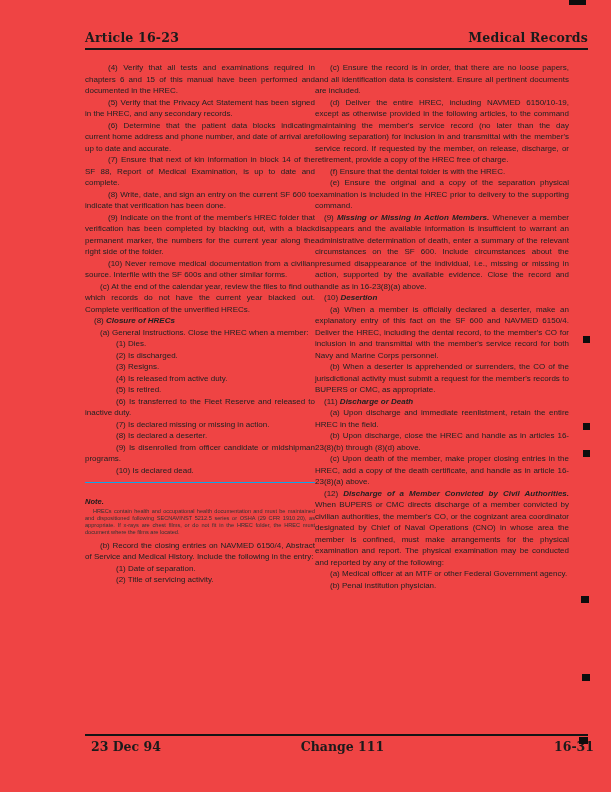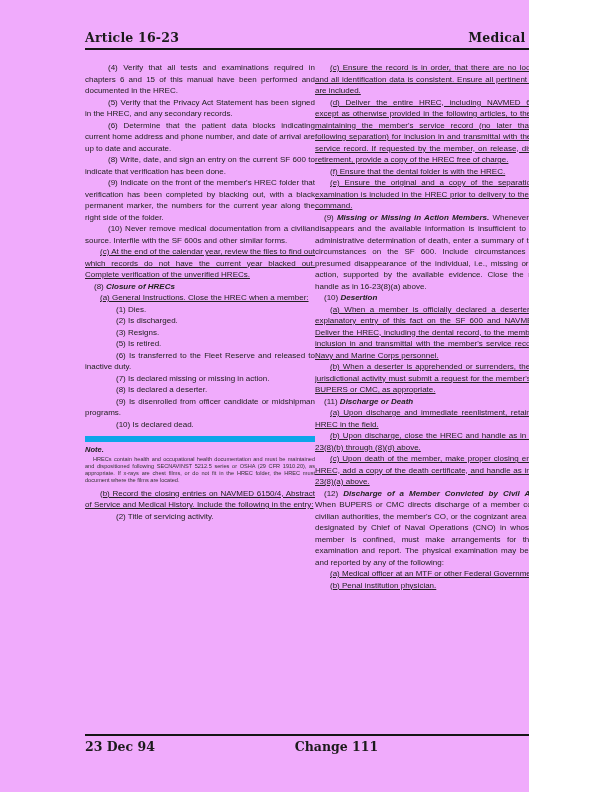--- a/index.html
+++ b/index.html
@@ -5,8 +5,8 @@
   html,body{margin:0;padding:0;background:#ffffff;}
   .page{
     position:relative;
-    width:529px;height:792px;
-    background:#f0abfc;
+    width:611px;height:792px;
+    background:#ef4444;
     color:#1b1b1b;
     font-family:"Liberation Sans",sans-serif;
     overflow:hidden;

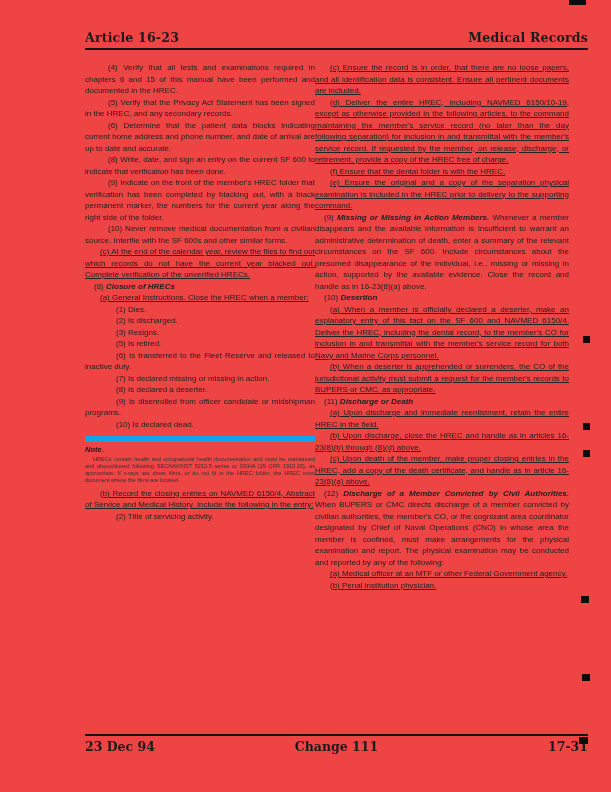--- a/index.html
+++ b/index.html
@@ -32,7 +32,7 @@
   .col-right{width:254px;}
   .para{margin:0;text-align:justify;color:#222;}
   .ind-s{text-indent:9px;}
-  .ind-m{text-indent:15px;text-decoration:underline;}
+  .ind-m{text-indent:15px;}
   .ind-l{text-indent:23px;}
   .ind-xl{text-indent:31px;}
   .bi{font-weight:700;font-style:italic;}

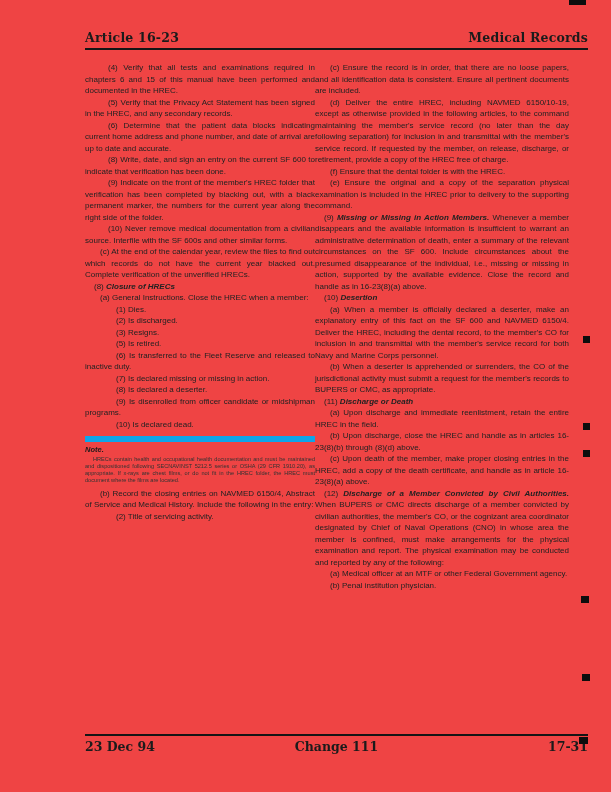--- a/index.html
+++ b/index.html
@@ -77,6 +77,7 @@
         <p class="para ind-l">(4) Verify that all tests and examinations required in chapters 6 and 15 of this manual have been performed and documented in the HREC.</p>
         <p class="para ind-l">(5) Verify that the Privacy Act Statement has been signed in the HREC, and any secondary records.</p>
         <p class="para ind-l">(6) Determine that the patient data blocks indicating current home address and phone number, and date of arrival are up to date and accurate.</p>
+        <p class="para ind-l">(7) Ensure that next of kin information in block 14 of the SF 88, Report of Medical Examination, is up to date and complete.</p>
         <p class="para ind-l">(8) Write, date, and sign an entry on the current SF 600 to indicate that verification has been done.</p>
         <p class="para ind-l">(9) Indicate on the front of the member's HREC folder that verification has been completed by blacking out, with a black permanent marker, the numbers for the current year along the right side of the folder.</p>
         <p class="para ind-l">(10) Never remove medical documentation from a civilian source. Interfile with the SF 600s and other similar forms.</p>

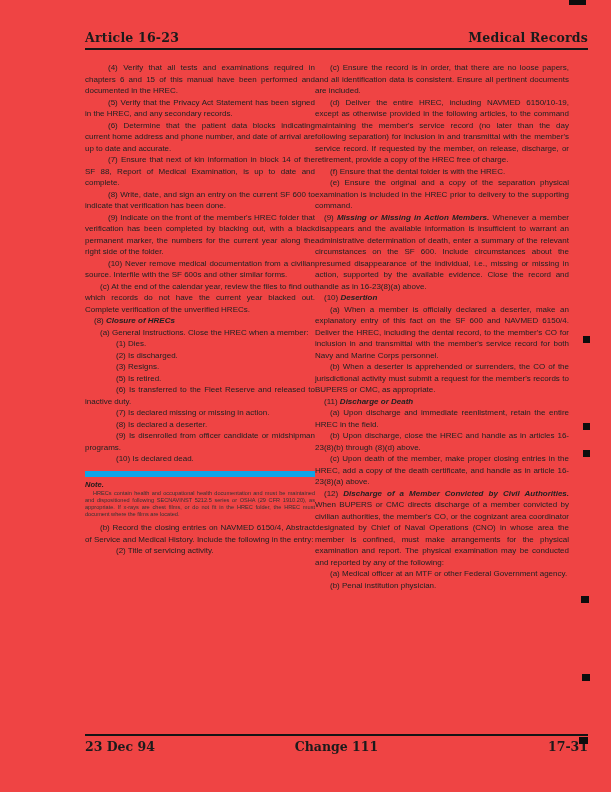--- a/index.html
+++ b/index.html
@@ -87,6 +87,7 @@
         <p class="para ind-xl">(1) Dies.</p>
         <p class="para ind-xl">(2) Is discharged.</p>
         <p class="para ind-xl">(3) Resigns.</p>
+        <p class="para ind-xl">(4) Is released from active duty.</p>
         <p class="para ind-xl">(5) Is retired.</p>
         <p class="para ind-xl">(6) Is transferred to the Fleet Reserve and released to inactive duty.</p>
         <p class="para ind-xl">(7) Is declared missing or missing in action.</p>

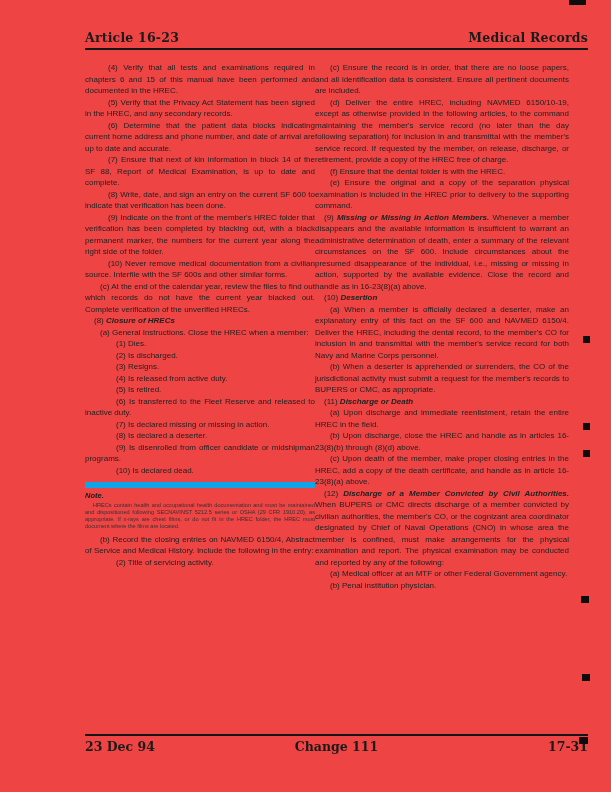--- a/index.html
+++ b/index.html
@@ -39,8 +39,8 @@
   
   .note-block{
     margin-top:6px;margin-bottom:4px;
-    border-top:6px solid #0ea5e9;
-    padding-top:2px;
+    border-top:1px solid #0ea5e9;
+    padding-top:13px;
   }
   .note-head{font-size:7.5px;font-weight:700;font-style:italic;}
   .note-text{font-size:5.6px;line-height:7px;text-align:justify;text-indent:8px;color:#333;}

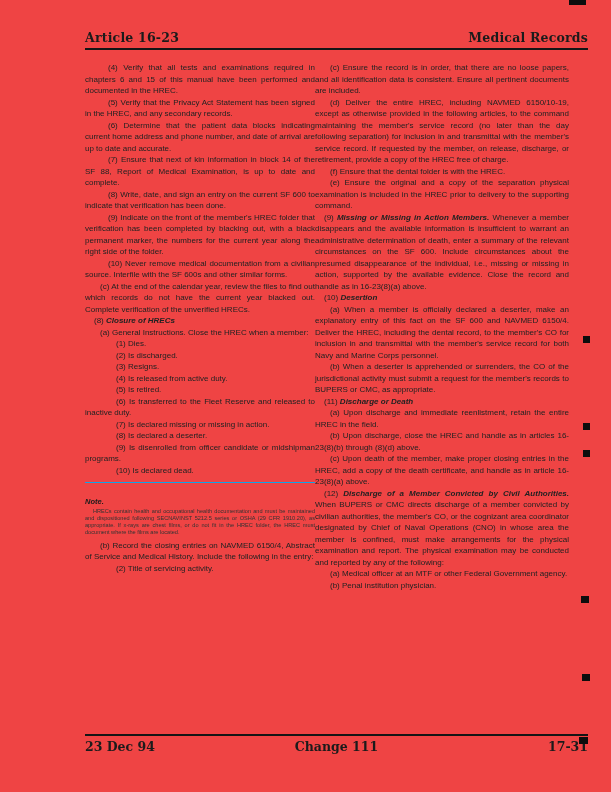--- a/index.html
+++ b/index.html
@@ -99,6 +99,7 @@
           <div class="note-text">HRECs contain health and occupational health documentation and must be maintained and dispositioned following SECNAVINST 5212.5 series or OSHA (29 CFR 1910.20), as appropriate. If x-rays are chest films, or do not fit in the HREC folder, the HREC must document where the films are located.</div>
         </div>
         <p class="para ind-m">(b) Record the closing entries on NAVMED 6150/4, Abstract of Service and Medical History. Include the following in the entry:</p>
+        <p class="para ind-xl">(1) Date of separation.</p>
         <p class="para ind-xl">(2) Title of servicing activity.</p>
       </div>
     <div class="col col-right" id="col-right">

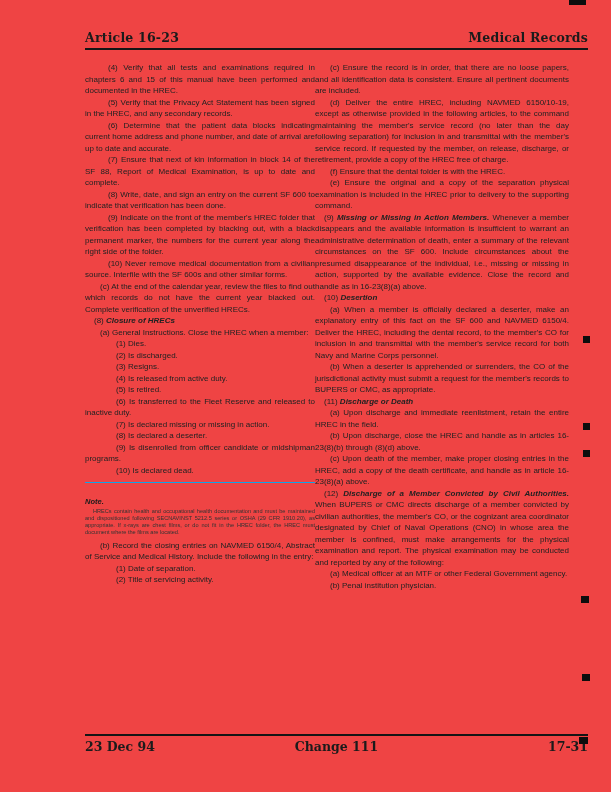--- a/index.html
+++ b/index.html
@@ -50,7 +50,7 @@
     border-top:2px solid #151515;
   }
   .footer{
-    position:absolute;left:85px;top:739px;width:503px;
+    position:absolute;left:91px;top:739px;width:503px;
     display:flex;align-items:baseline;
     font-family:"DejaVu Serif",serif;
     font-weight:700;font-size:12.5px;

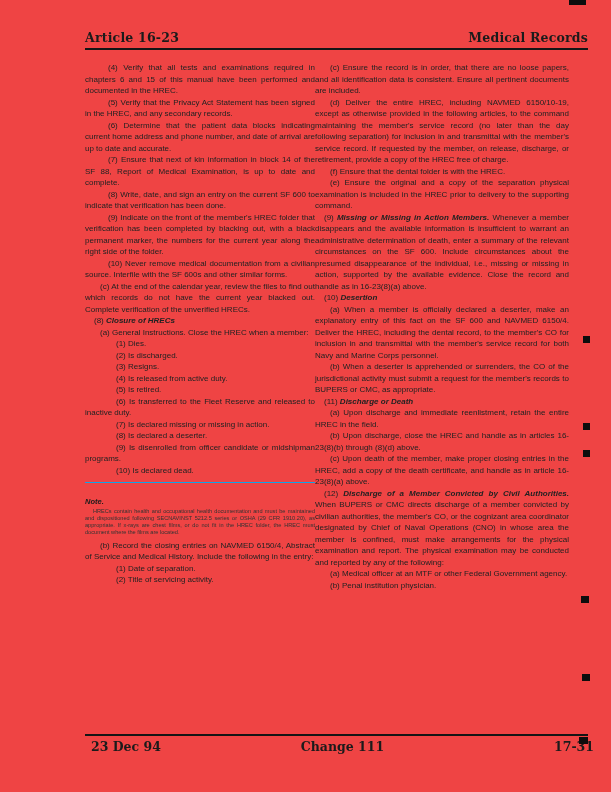--- a/index.html
+++ b/index.html
@@ -125,7 +125,7 @@
   <div class="footer">
     <span class="f-l">23 Dec 94</span>
     <span class="f-c">Change 111</span>
-    <span class="f-r">17-31</span>
+    <span class="f-r">16-31</span>
   </div>
 
   <div class="artifact" style="left:569px;top:0;width:17px;height:5px;"></div>

